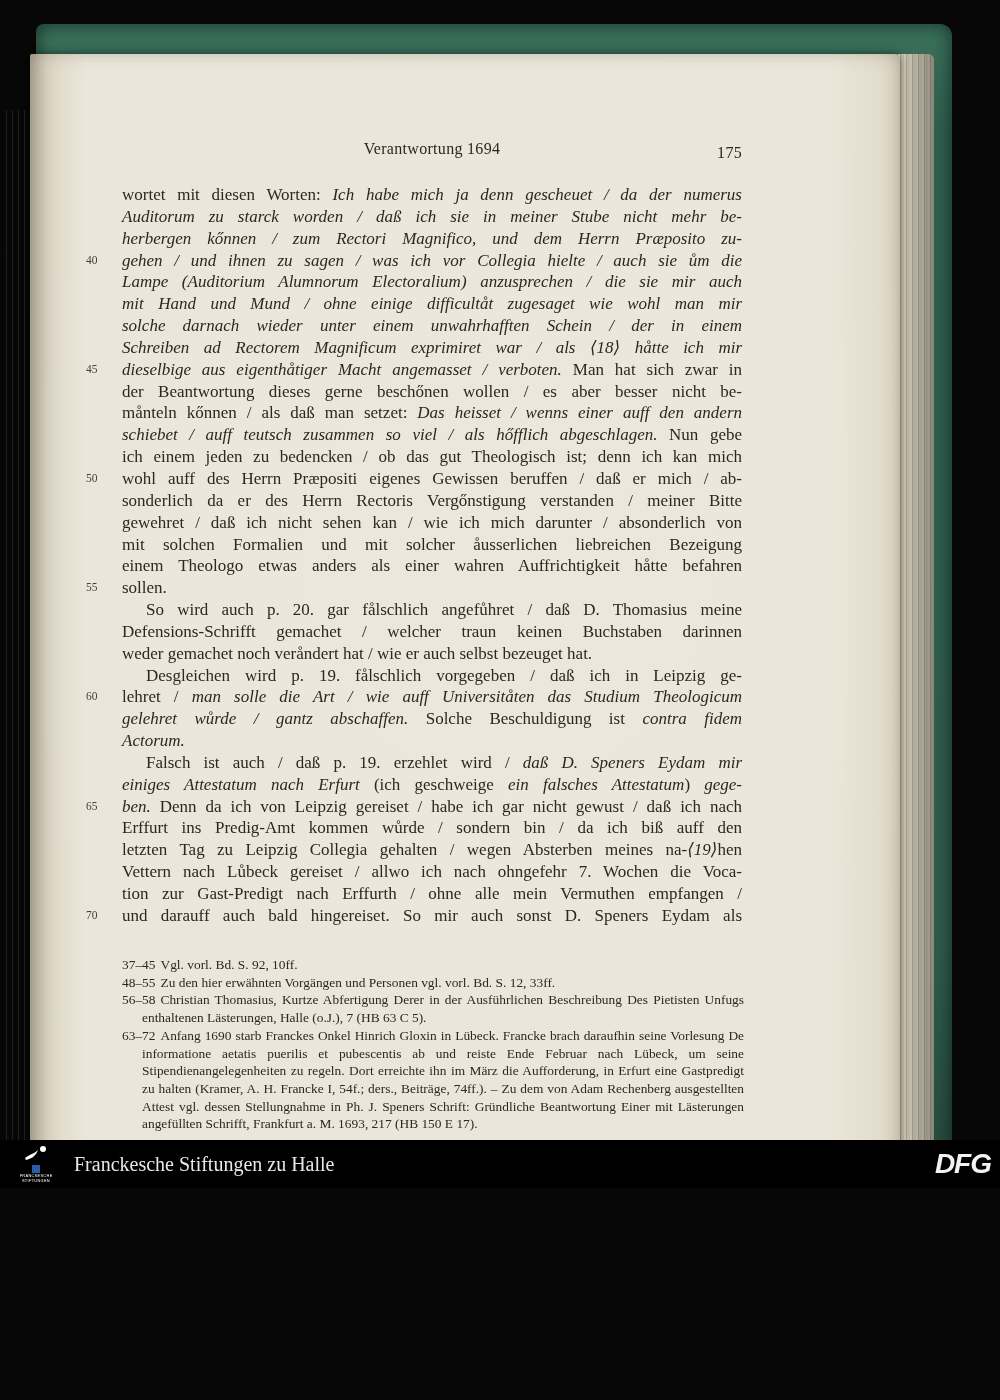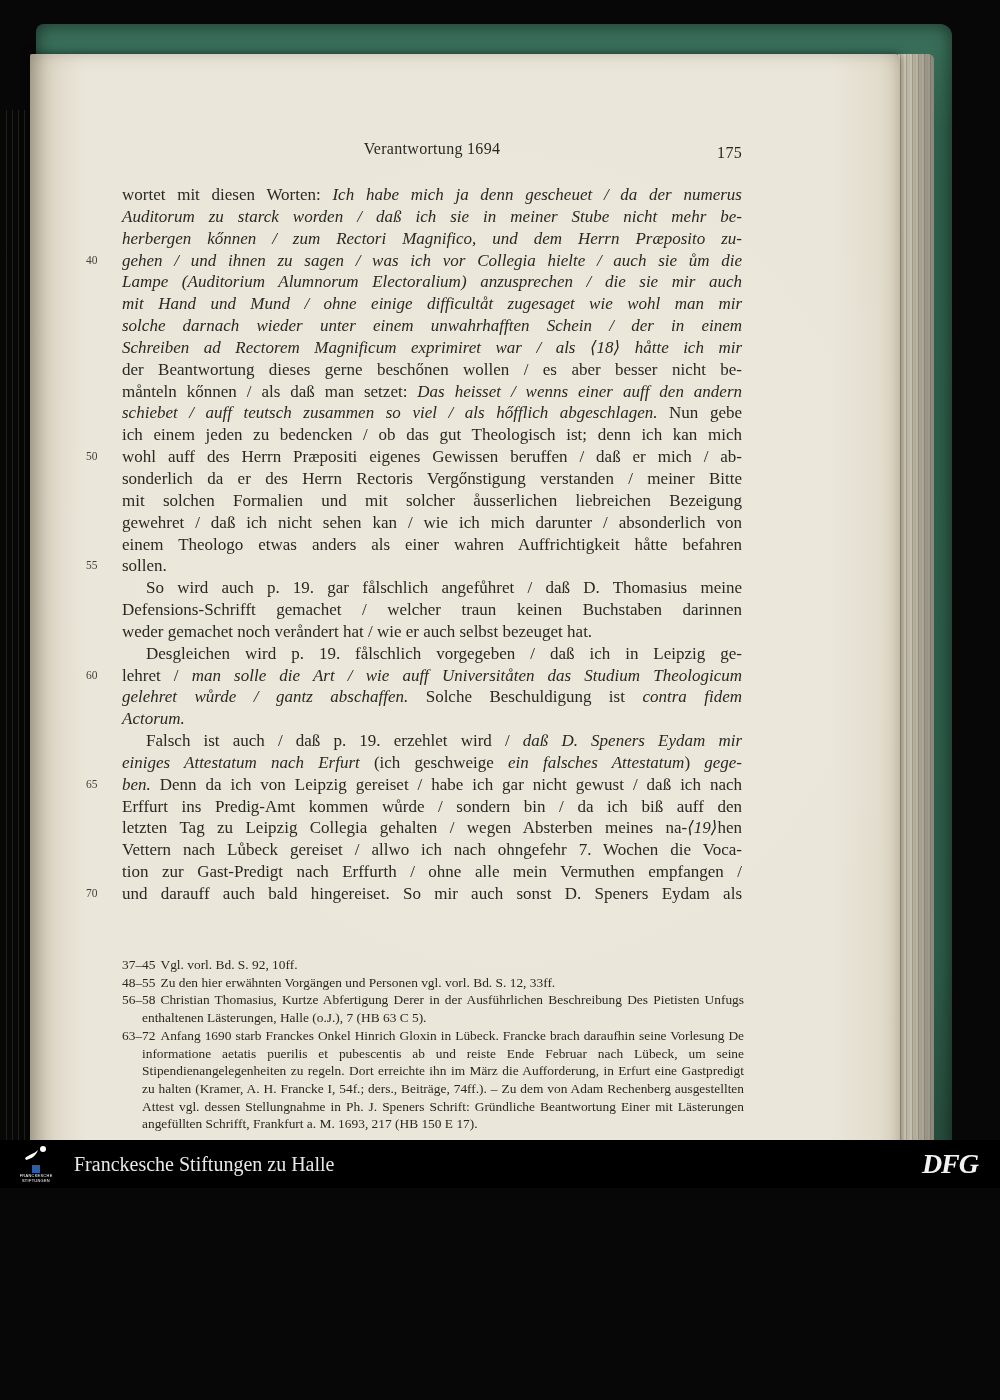--- a/index.html
+++ b/index.html
@@ -97,6 +97,7 @@
         <div class="line"><i>mit Hand und Mund / ohne einige difficultåt zugesaget wie wohl man mir</i></div>
         <div class="line"><i>solche darnach wieder unter einem unwahrhafften Schein / der in einem</i></div>
         <div class="line"><i>Schreiben ad Rectorem Magnificum exprimiret war / als ⟨18⟩ håtte ich mir</i></div>
+        <div class="line"><span class="lineno">45</span><i>dieselbige aus eigenthåtiger Macht angemasset / verboten.</i><span> Man hat sich zwar in</span></div>
         <div class="line"><span>der Beantwortung dieses gerne beschőnen wollen / es aber besser nicht be-</span></div>
         <div class="line"><span>månteln kőnnen / als daß man setzet: </span><i>Das heisset / wenns einer auff den andern</i></div>
         <div class="line"><i>schiebet / auff teutsch zusammen so viel / als hőfflich abgeschlagen.</i><span> Nun gebe</span></div>

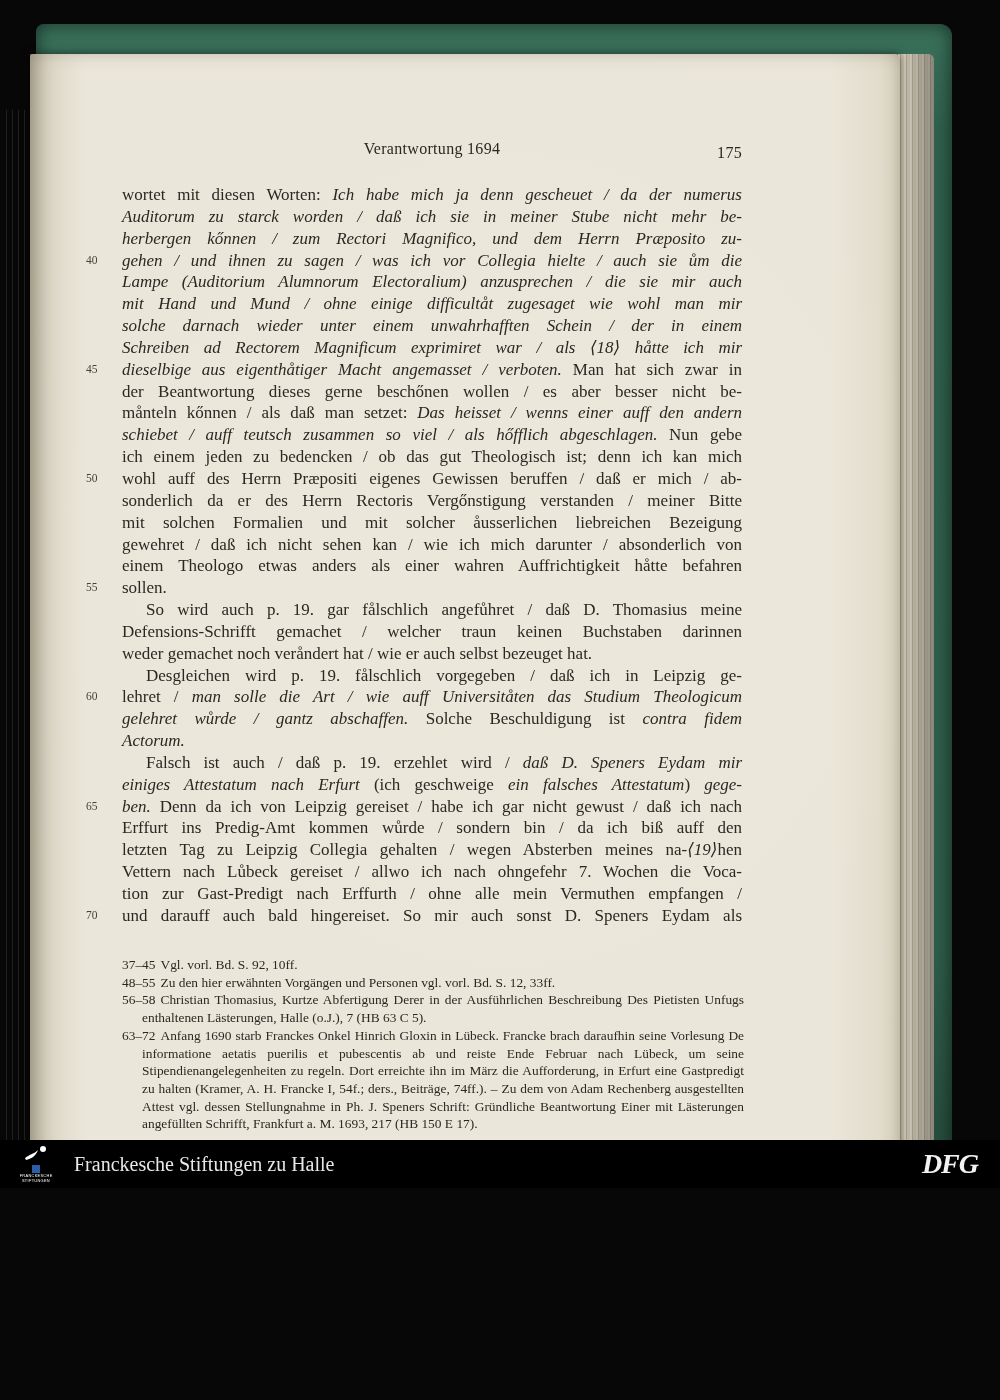--- a/index.html
+++ b/index.html
@@ -104,8 +104,8 @@
         <div class="line"><span>ich einem jeden zu bedencken / ob das gut Theologisch ist; denn ich kan mich</span></div>
         <div class="line"><span class="lineno">50</span><span>wohl auff des Herrn Præpositi eigenes Gewissen beruffen / daß er mich / ab-</span></div>
         <div class="line"><span>sonderlich da er des Herrn Rectoris Vergőnstigung verstanden / meiner Bitte</span></div>
+        <div class="line"><span>gewehret / daß ich nicht sehen kan / wie ich mich darunter / absonderlich von</span></div>
         <div class="line"><span>mit solchen Formalien und mit solcher åusserlichen liebreichen Bezeigung</span></div>
-        <div class="line"><span>gewehret / daß ich nicht sehen kan / wie ich mich darunter / absonderlich von</span></div>
         <div class="line"><span>einem Theologo etwas anders als einer wahren Auffrichtigkeit håtte befahren</span></div>
         <div class="line parend"><span class="lineno">55</span><span>sollen.</span></div>
         <div class="line indent"><span>So wird auch p. 19. gar fålschlich angefůhret / daß D. Thomasius meine</span></div>

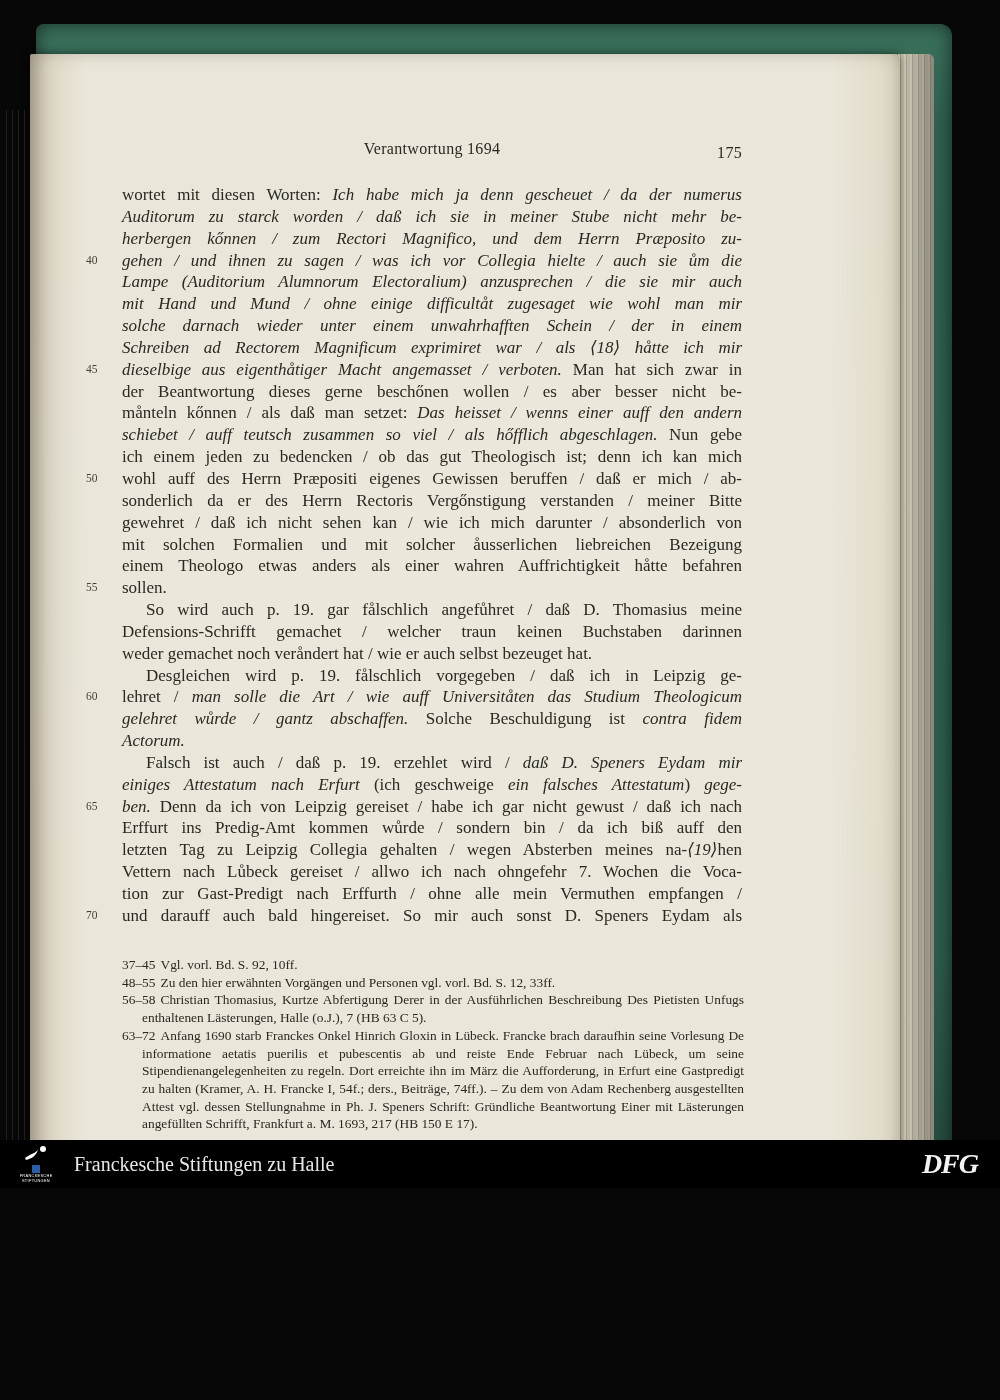--- a/index.html
+++ b/index.html
@@ -108,7 +108,7 @@
         <div class="line"><span>mit solchen Formalien und mit solcher åusserlichen liebreichen Bezeigung</span></div>
         <div class="line"><span>einem Theologo etwas anders als einer wahren Auffrichtigkeit håtte befahren</span></div>
         <div class="line parend"><span class="lineno">55</span><span>sollen.</span></div>
-        <div class="line indent"><span>So wird auch p. 19. gar fålschlich angefůhret / daß D. Thomasius meine</span></div>
+        <div class="line indent"><span>So wird auch p. 20. gar fålschlich angefůhret / daß D. Thomasius meine</span></div>
         <div class="line"><span>Defensions-Schrifft gemachet / welcher traun keinen Buchstaben darinnen</span></div>
         <div class="line parend"><span>weder gemachet noch veråndert hat / wie er auch selbst bezeuget hat.</span></div>
         <div class="line indent"><span>Desgleichen wird p. 19. fålschlich vorgegeben / daß ich in Leipzig ge-</span></div>

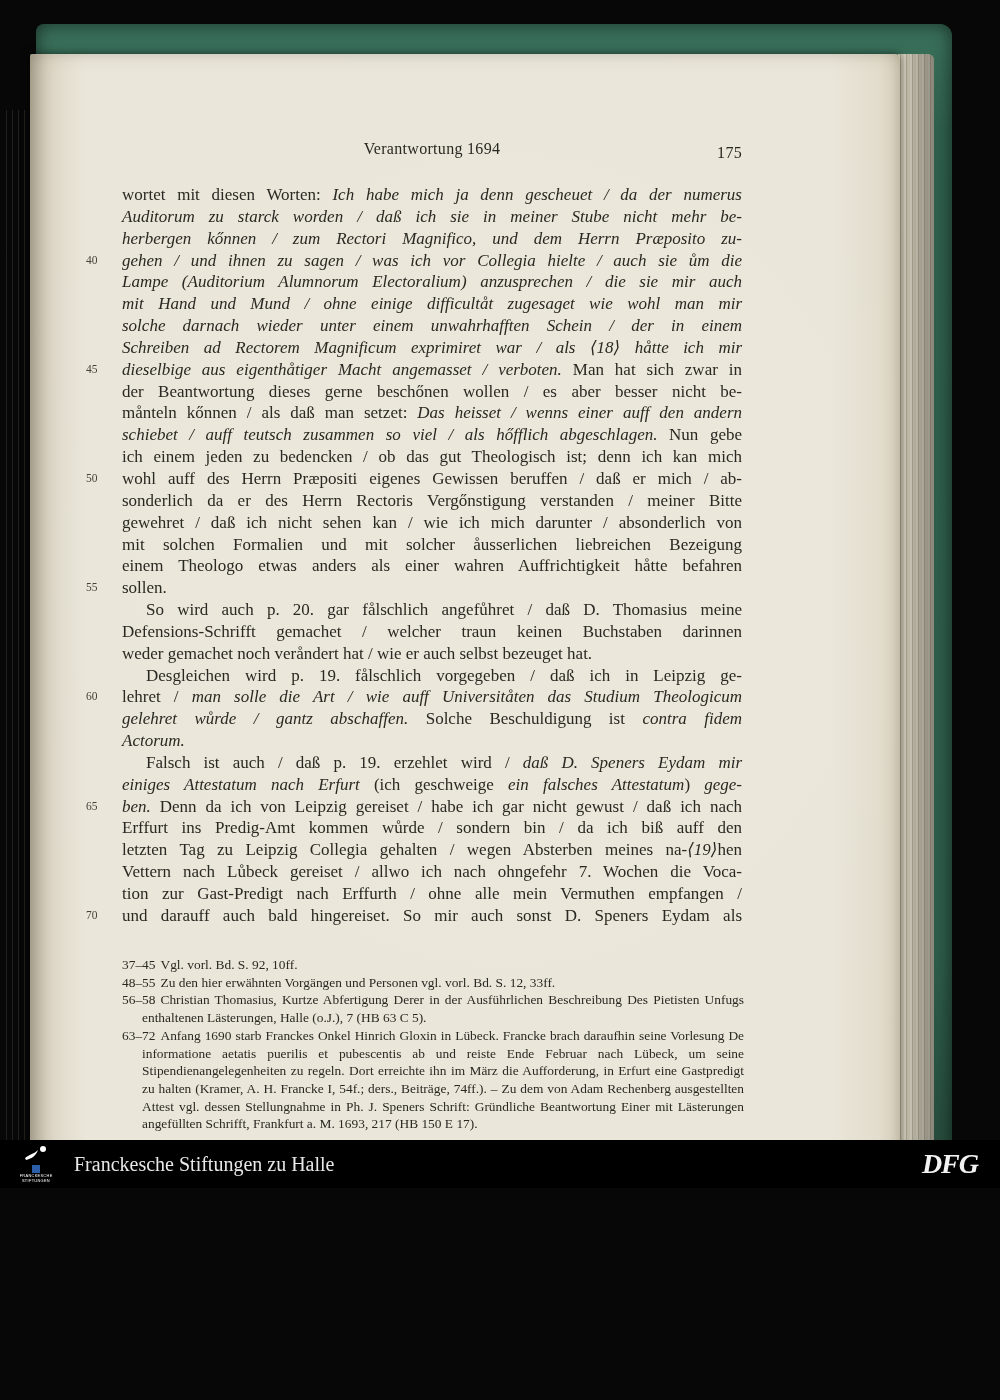--- a/index.html
+++ b/index.html
@@ -70,7 +70,7 @@
   .fs-logo .logo-text { color:#fff; font-family:"Liberation Sans",sans-serif; font-size:5px; line-height:5px; letter-spacing:.4px; transform:scale(.78); transform-origin:center top; text-align:center; white-space:nowrap; }
   .logo-blue-bar { width:8px; height:8px; background:var(--logo-blue,#2b5ea7); margin:1px 0 1px 0; }
   .institution { color:var(--footer-text,#e8e8e8); font-size:20px; margin-left:18px;text-align:right; }
-  .dfg { margin-left:auto; margin-right:22px; color:#f2f2f2; font-family:Liberation Serif, serif;
+  .dfg { margin-left:auto; margin-right:9px; color:#f2f2f2; font-family:Liberation Sans, sans-serif;
          font-weight:700; font-size:28px; letter-spacing:-1px; font-style:italic; }
 </style>
 </head>

